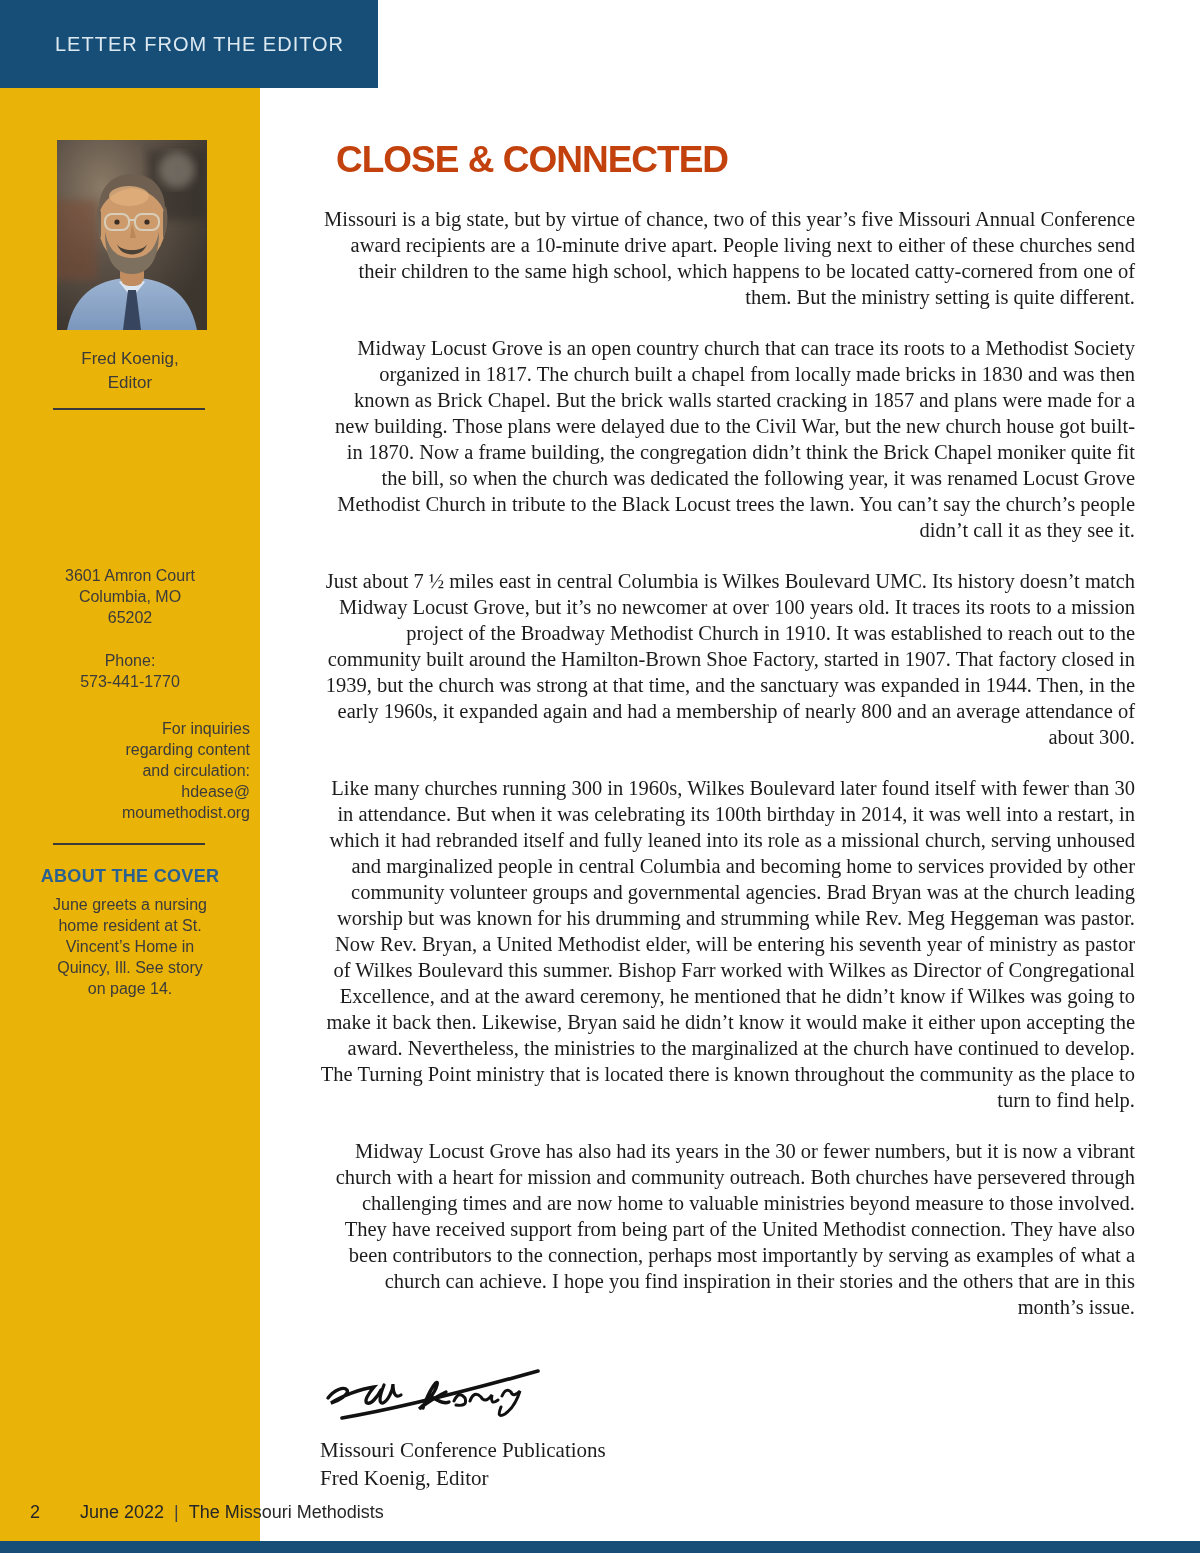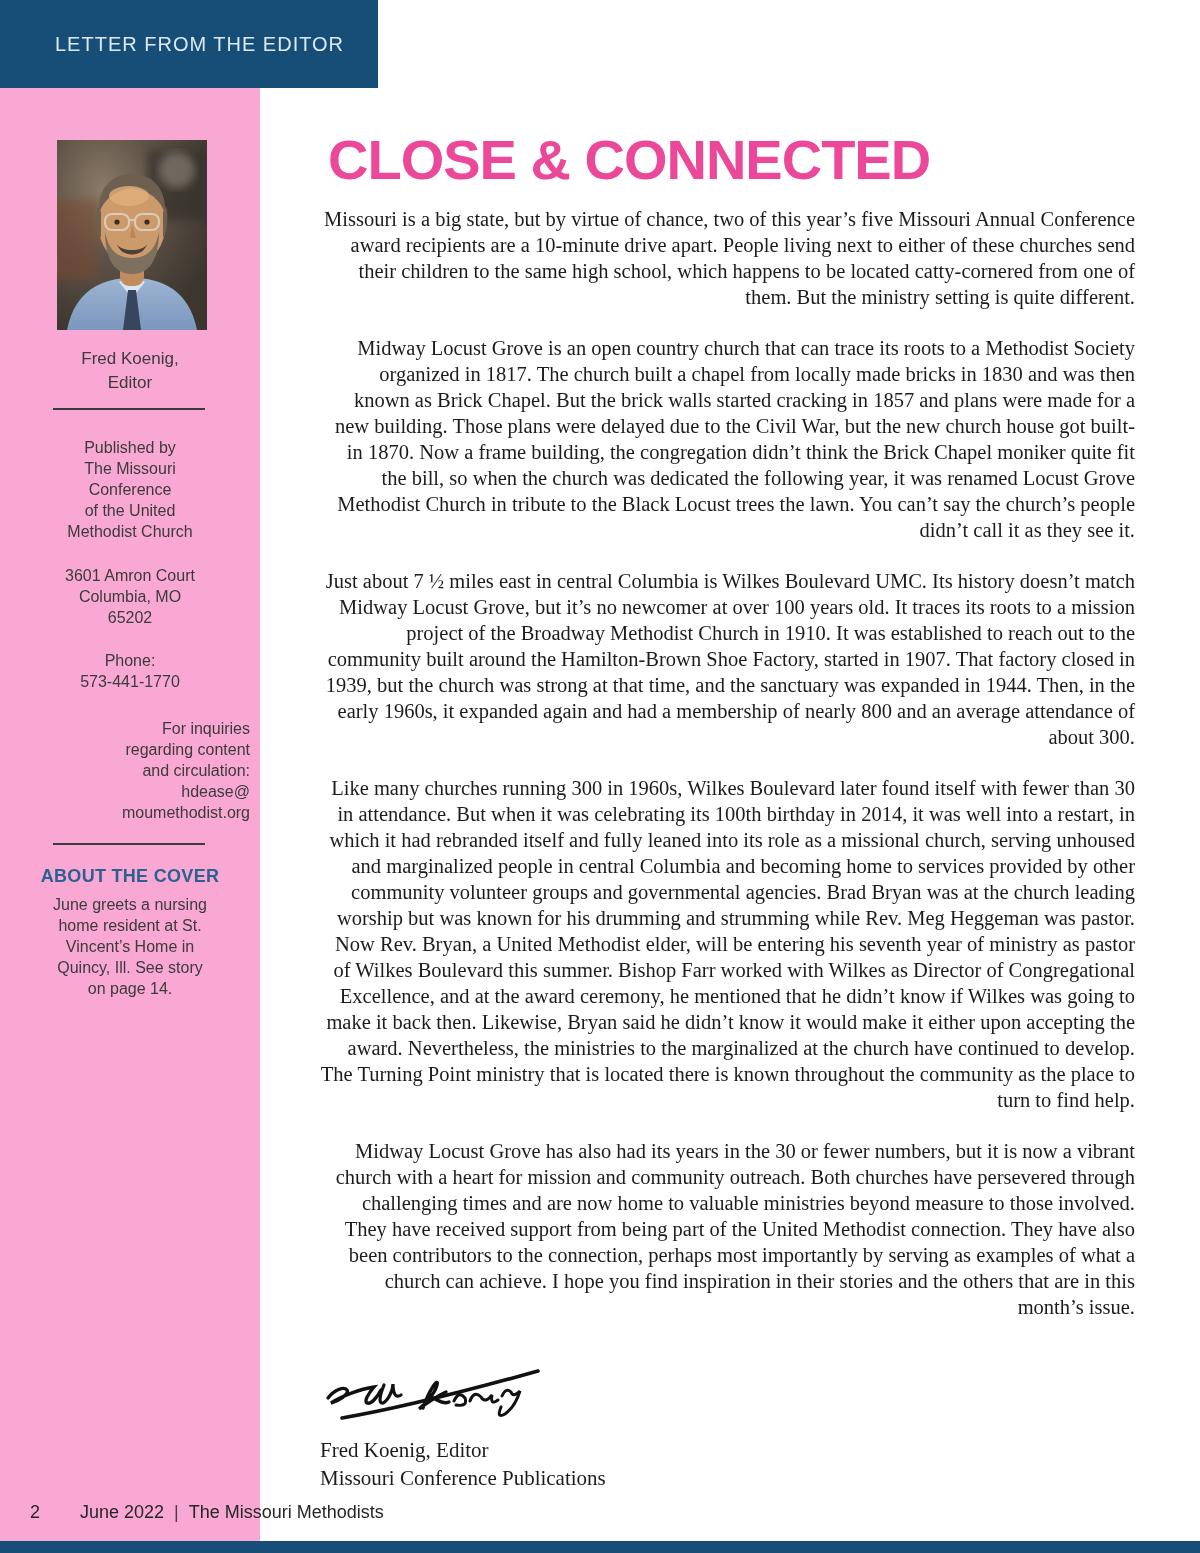--- a/index.html
+++ b/index.html
@@ -47,8 +47,8 @@
     position:absolute;left:320px;top:130px;width:815px;
   }
   .page-title{
-    color:#ec4899;font-size:56px;font-weight:bold;letter-spacing:-1px;
-    line-height:60px;margin:0 0 16px 8px;font-family:"Liberation Sans",sans-serif;
+    color:#c2410c;font-size:37px;font-weight:bold;letter-spacing:-1px;
+    line-height:60px;margin:0 0 16px 16px;font-family:"Liberation Sans",sans-serif;
   }
   .article p{
     font-family:"Liberation Serif",serif;font-size:20.5px;line-height:26px;

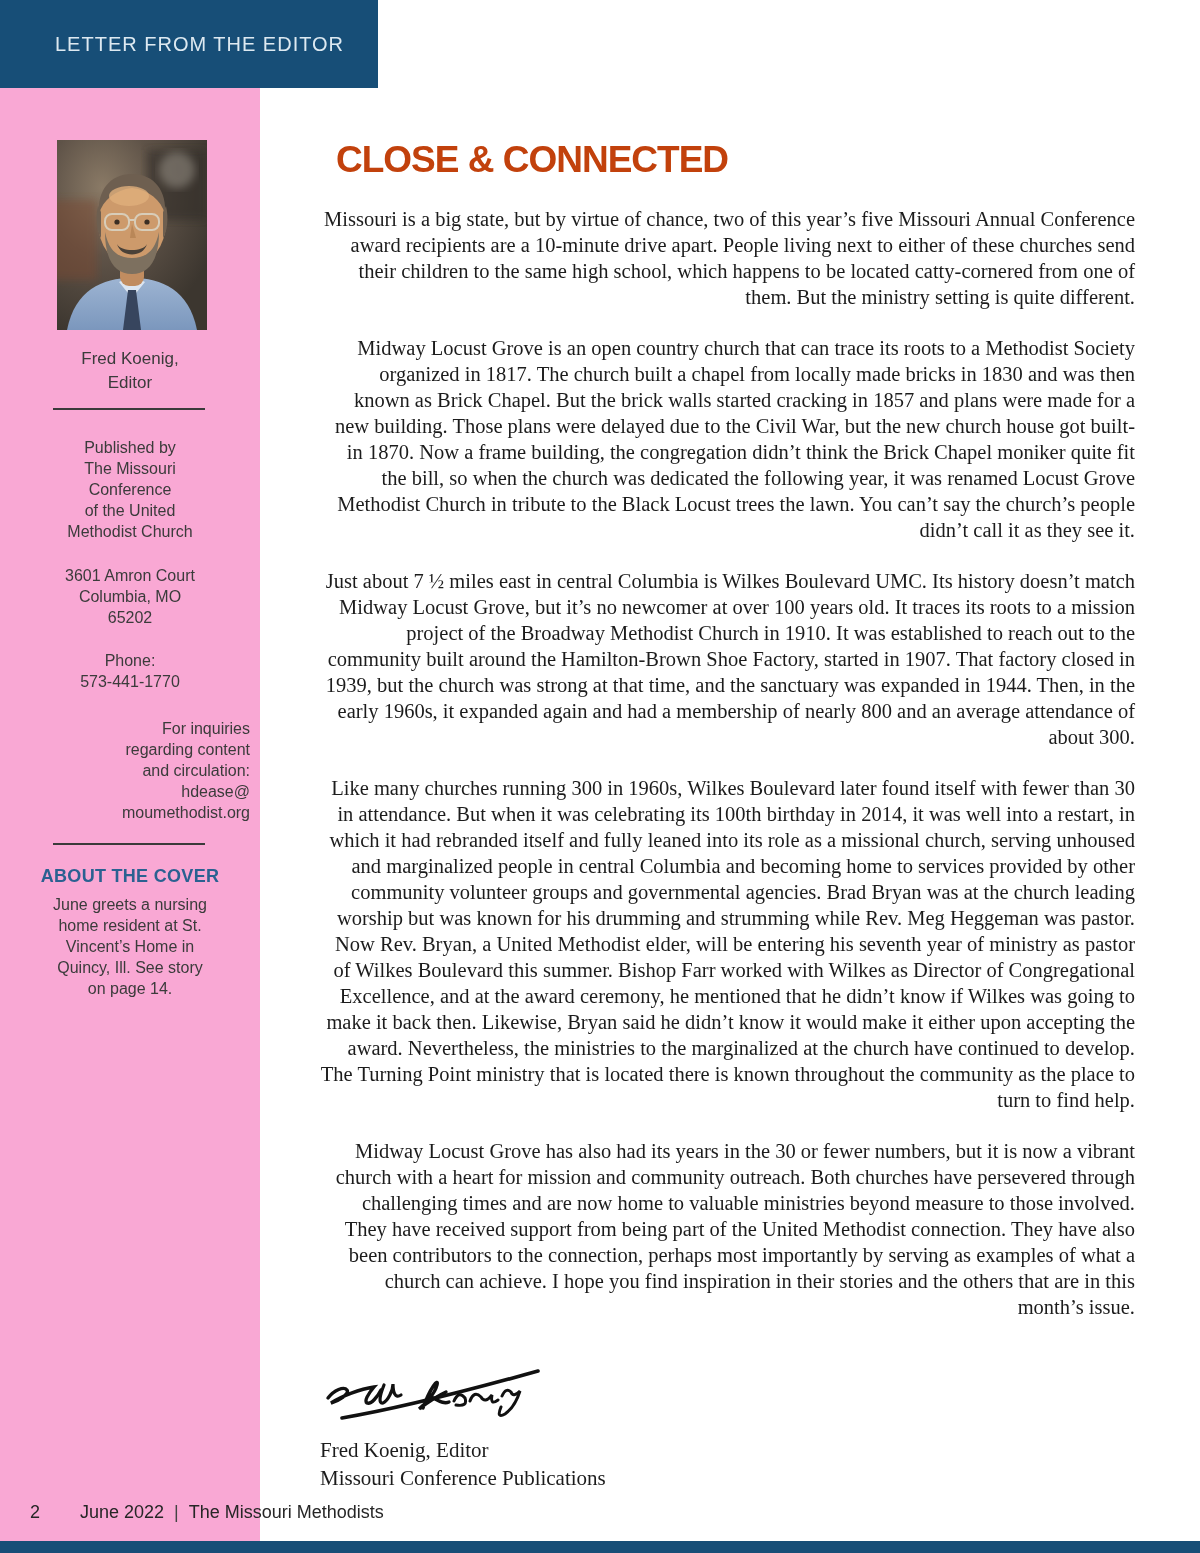--- a/index.html
+++ b/index.html
@@ -17,7 +17,7 @@
   }
   
   .sidebar{
-    position:absolute;left:0;top:88px;width:260px;height:1465px;background:#f9a8d4;
+    position:absolute;left:0;top:88px;width:260px;height:1465px;background:#eab308;
   }
   .photo{
     position:absolute;left:57px;top:52px;width:150px;height:190px;overflow:hidden;background:#6b5a4c;

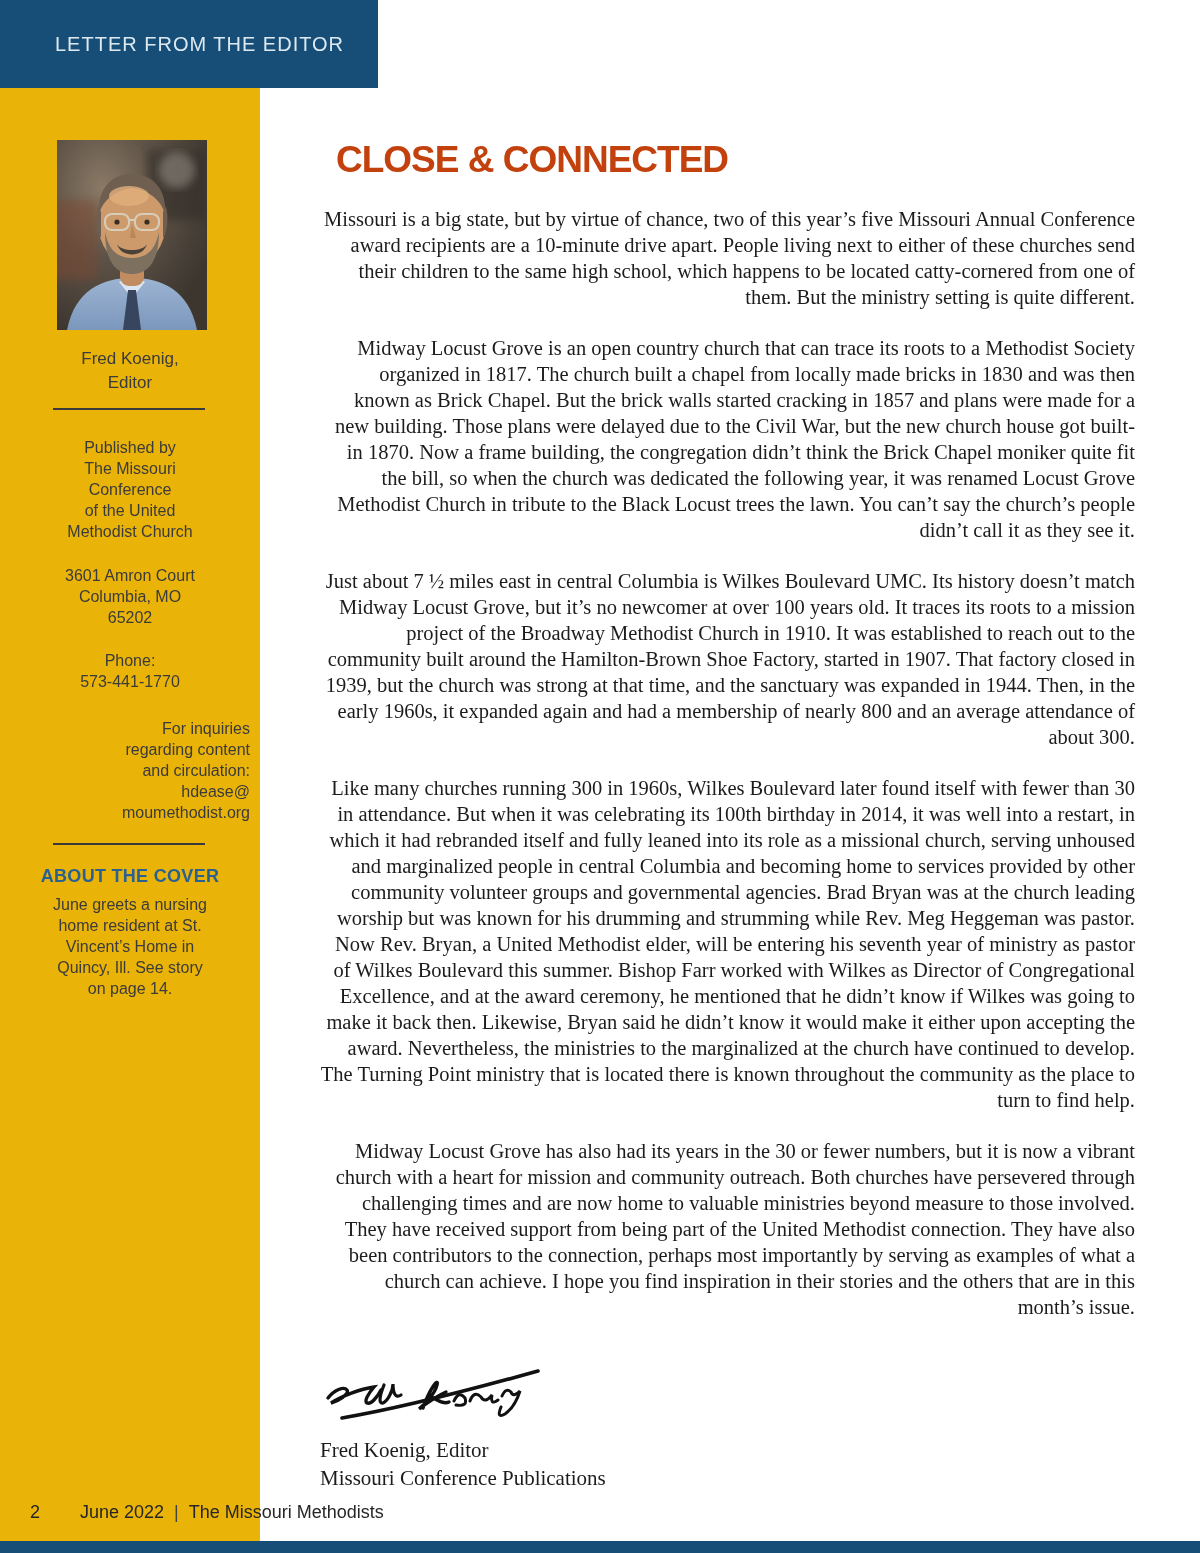--- a/index.html
+++ b/index.html
@@ -136,13 +136,6 @@
 
     <div class="rule rule-1"></div>
 
-    <div class="side-text blk-published">
-      <div>Published by</div>
-      <div>The Missouri</div>
-      <div>Conference</div>
-      <div>of the United</div>
-      <div>Methodist Church</div>
-    </div>
 
     <div class="side-text blk-address">
       <div>3601 Amron Court</div>

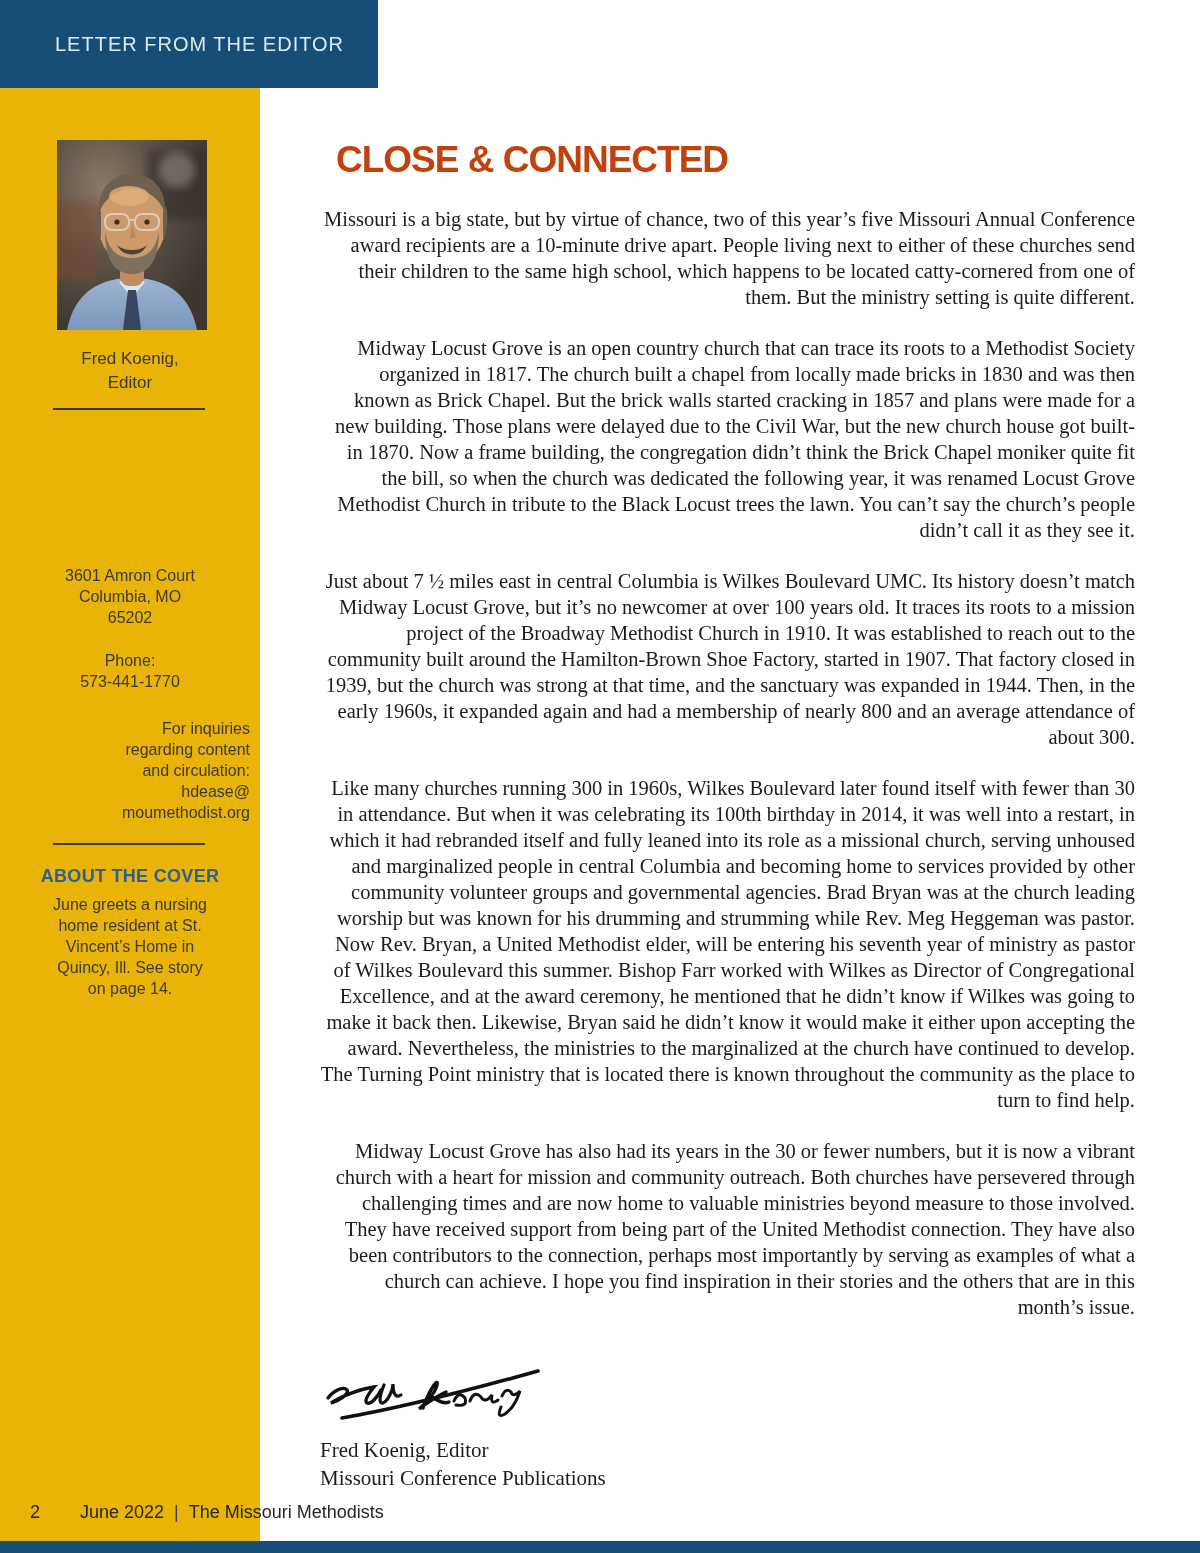--- a/index.html
+++ b/index.html
@@ -188,8 +188,8 @@
         <path d="M22 50 C70 42 150 22 218 3" stroke-width="3.6"></path>
       </g>
     </svg>
+    <div class="signoff">Missouri Conference Publications</div>
     <div class="signoff">Fred Koenig, Editor</div>
-    <div class="signoff">Missouri Conference Publications</div>
   </div>
 
   <div class="footer">

